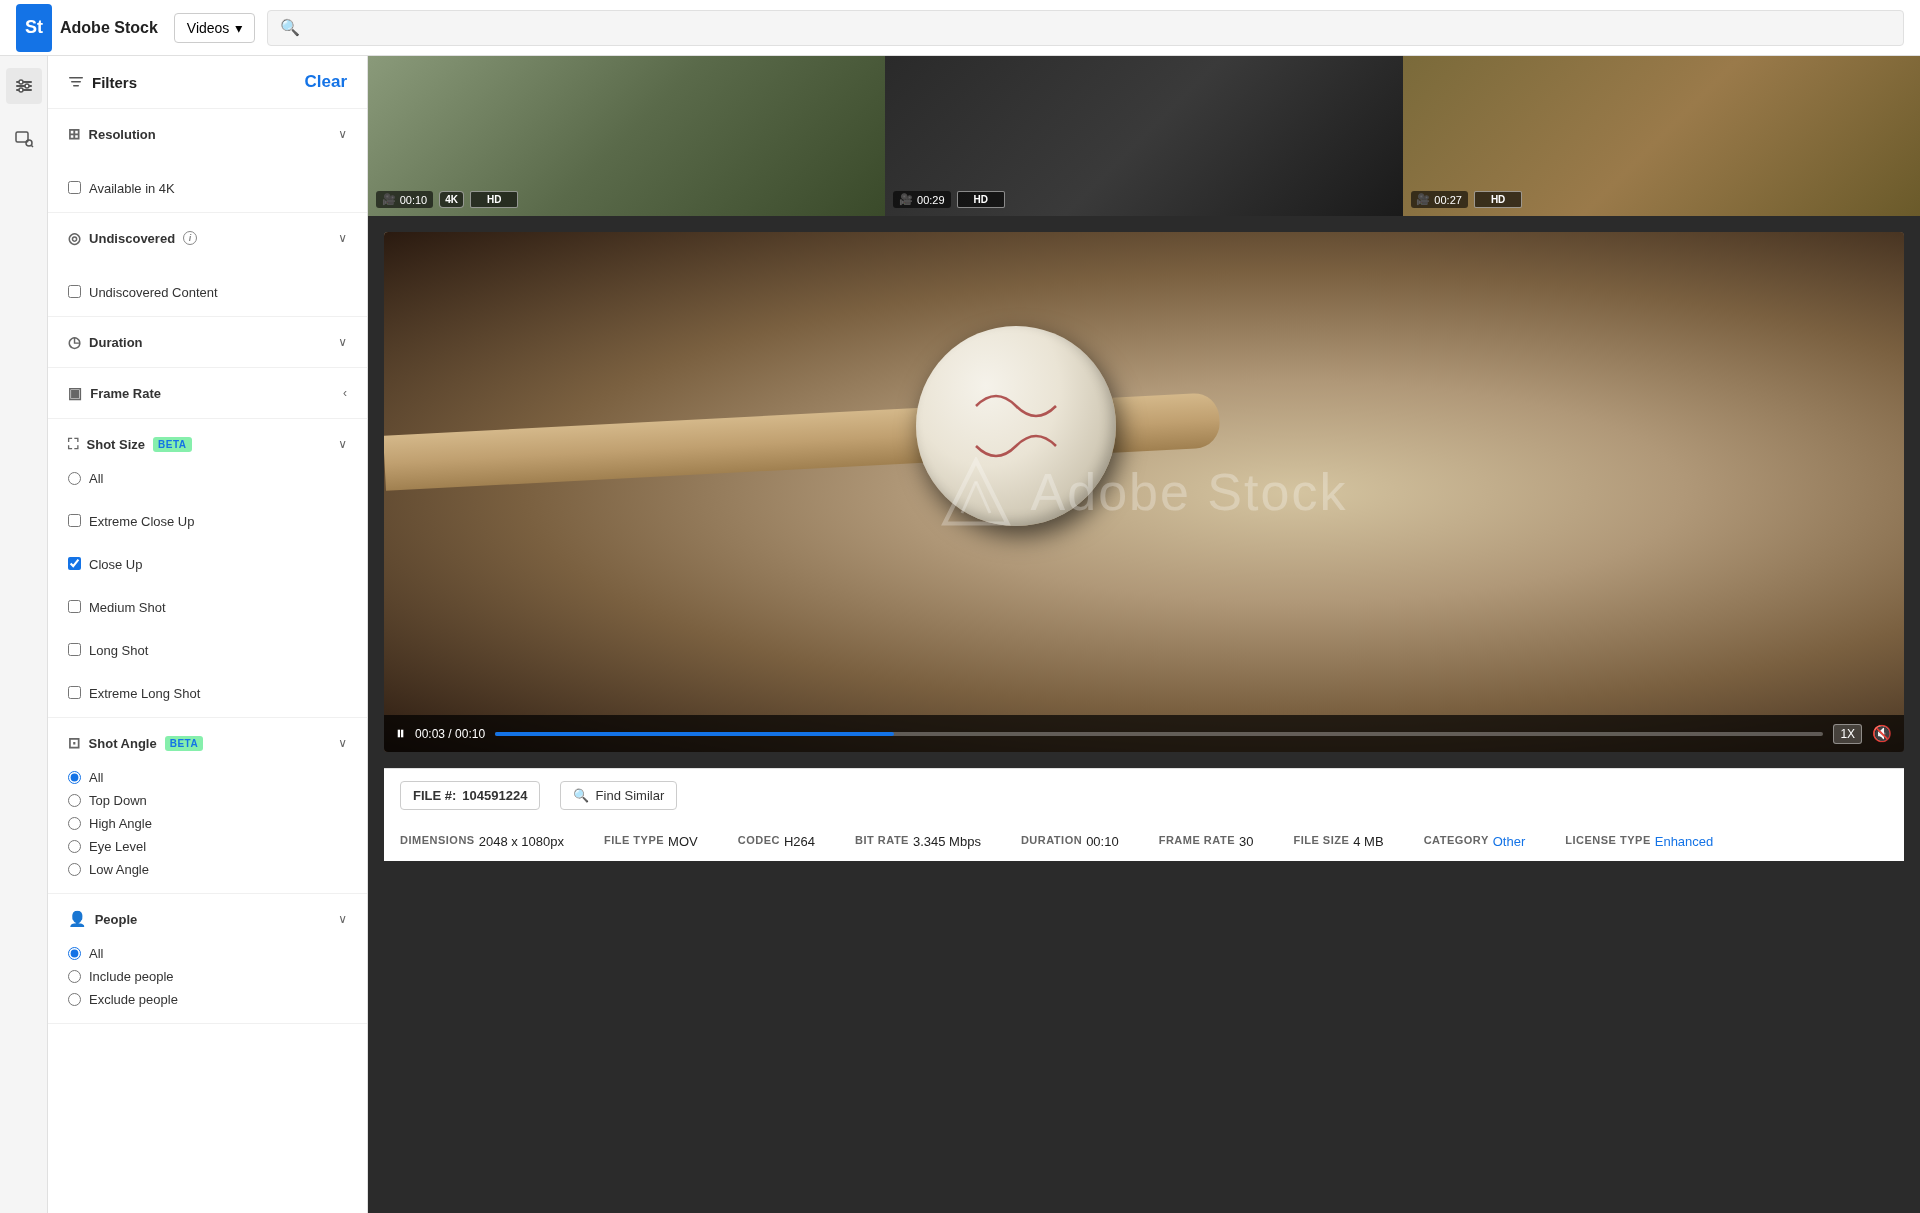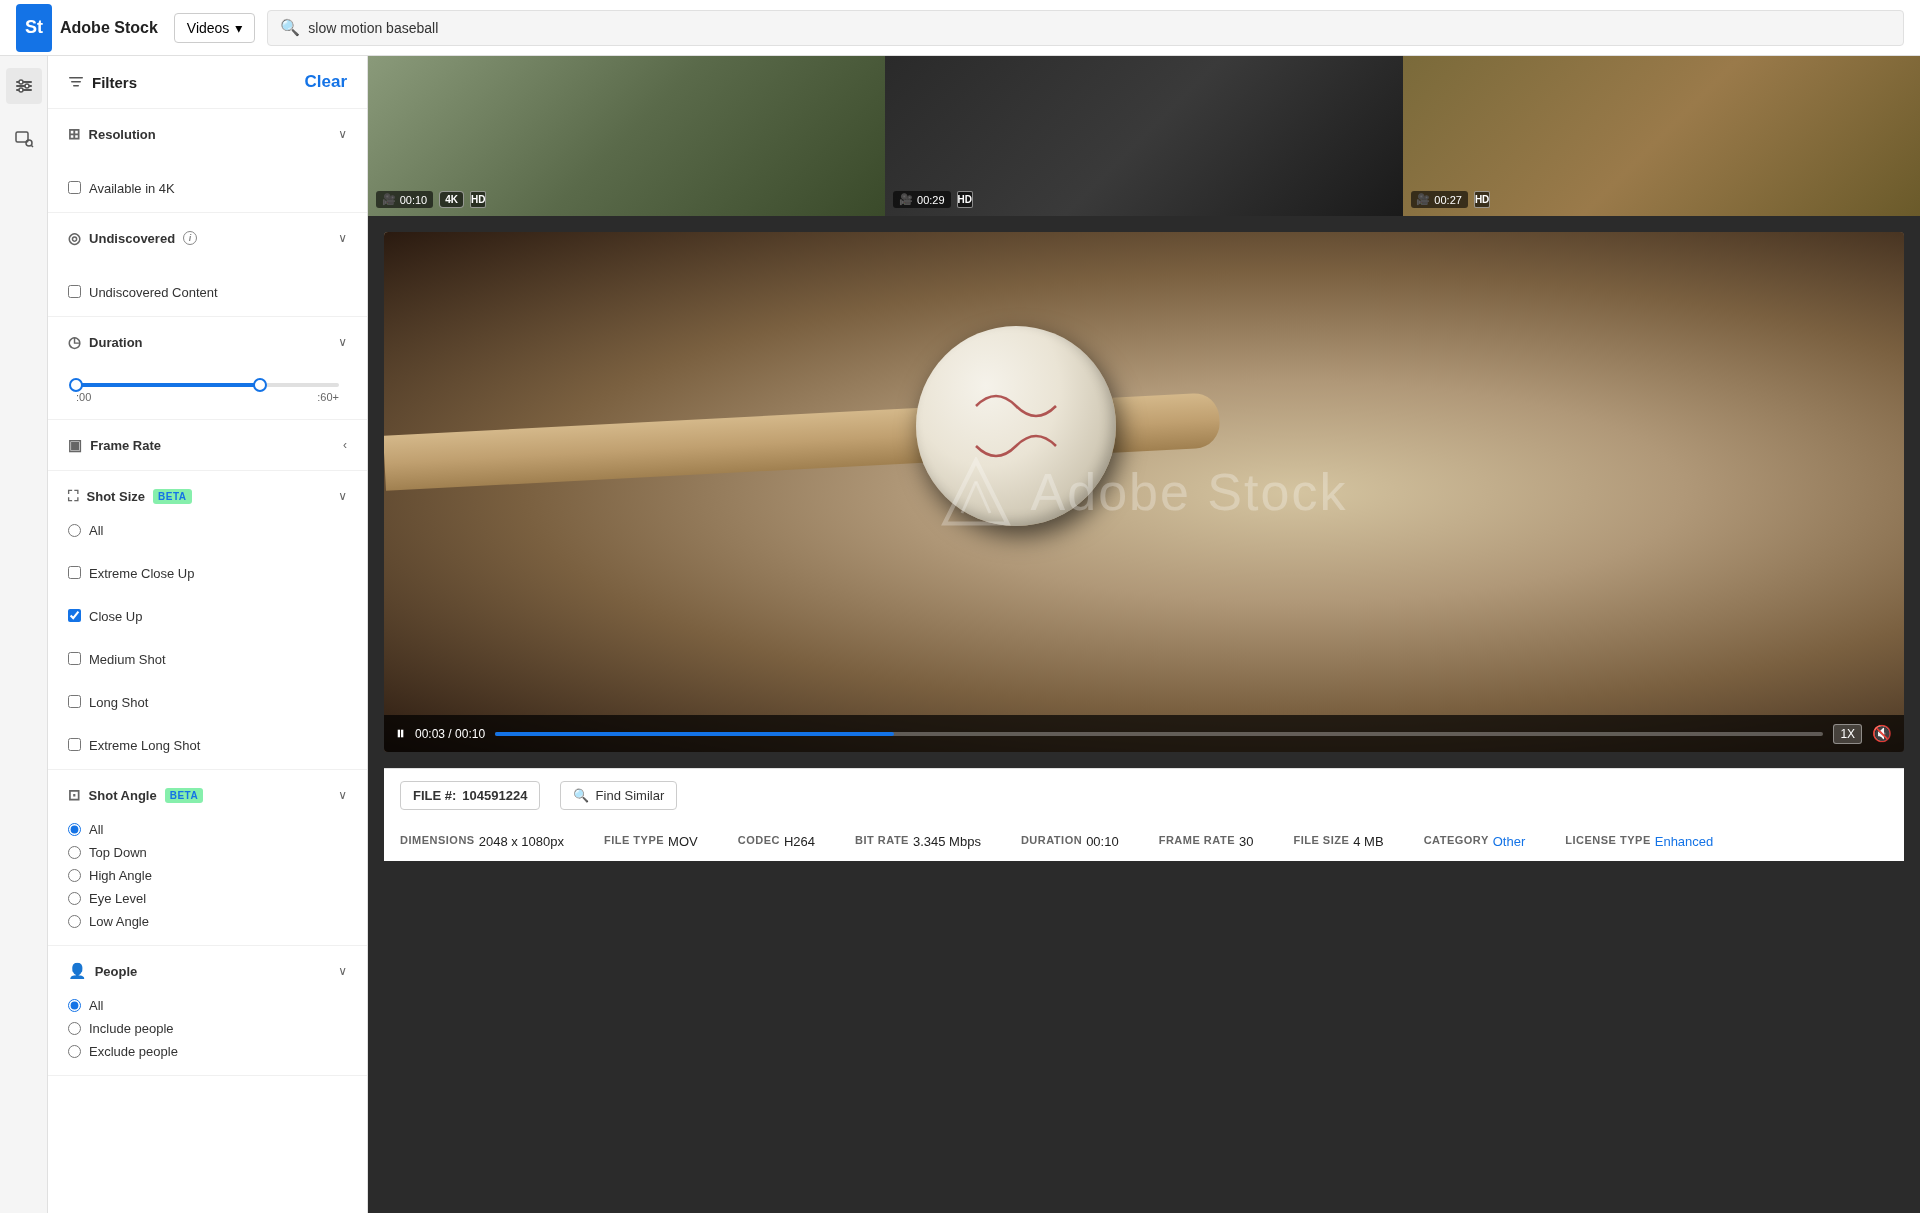--- a/index.html
+++ b/index.html
@@ -512,7 +512,6 @@
   </button>
   <div class="search-bar">
     <span style="color:#888;margin-right:8px;">🔍</span>
-    <input type="text" value="slow motion baseball" style="">
   </div>
 </div>
 

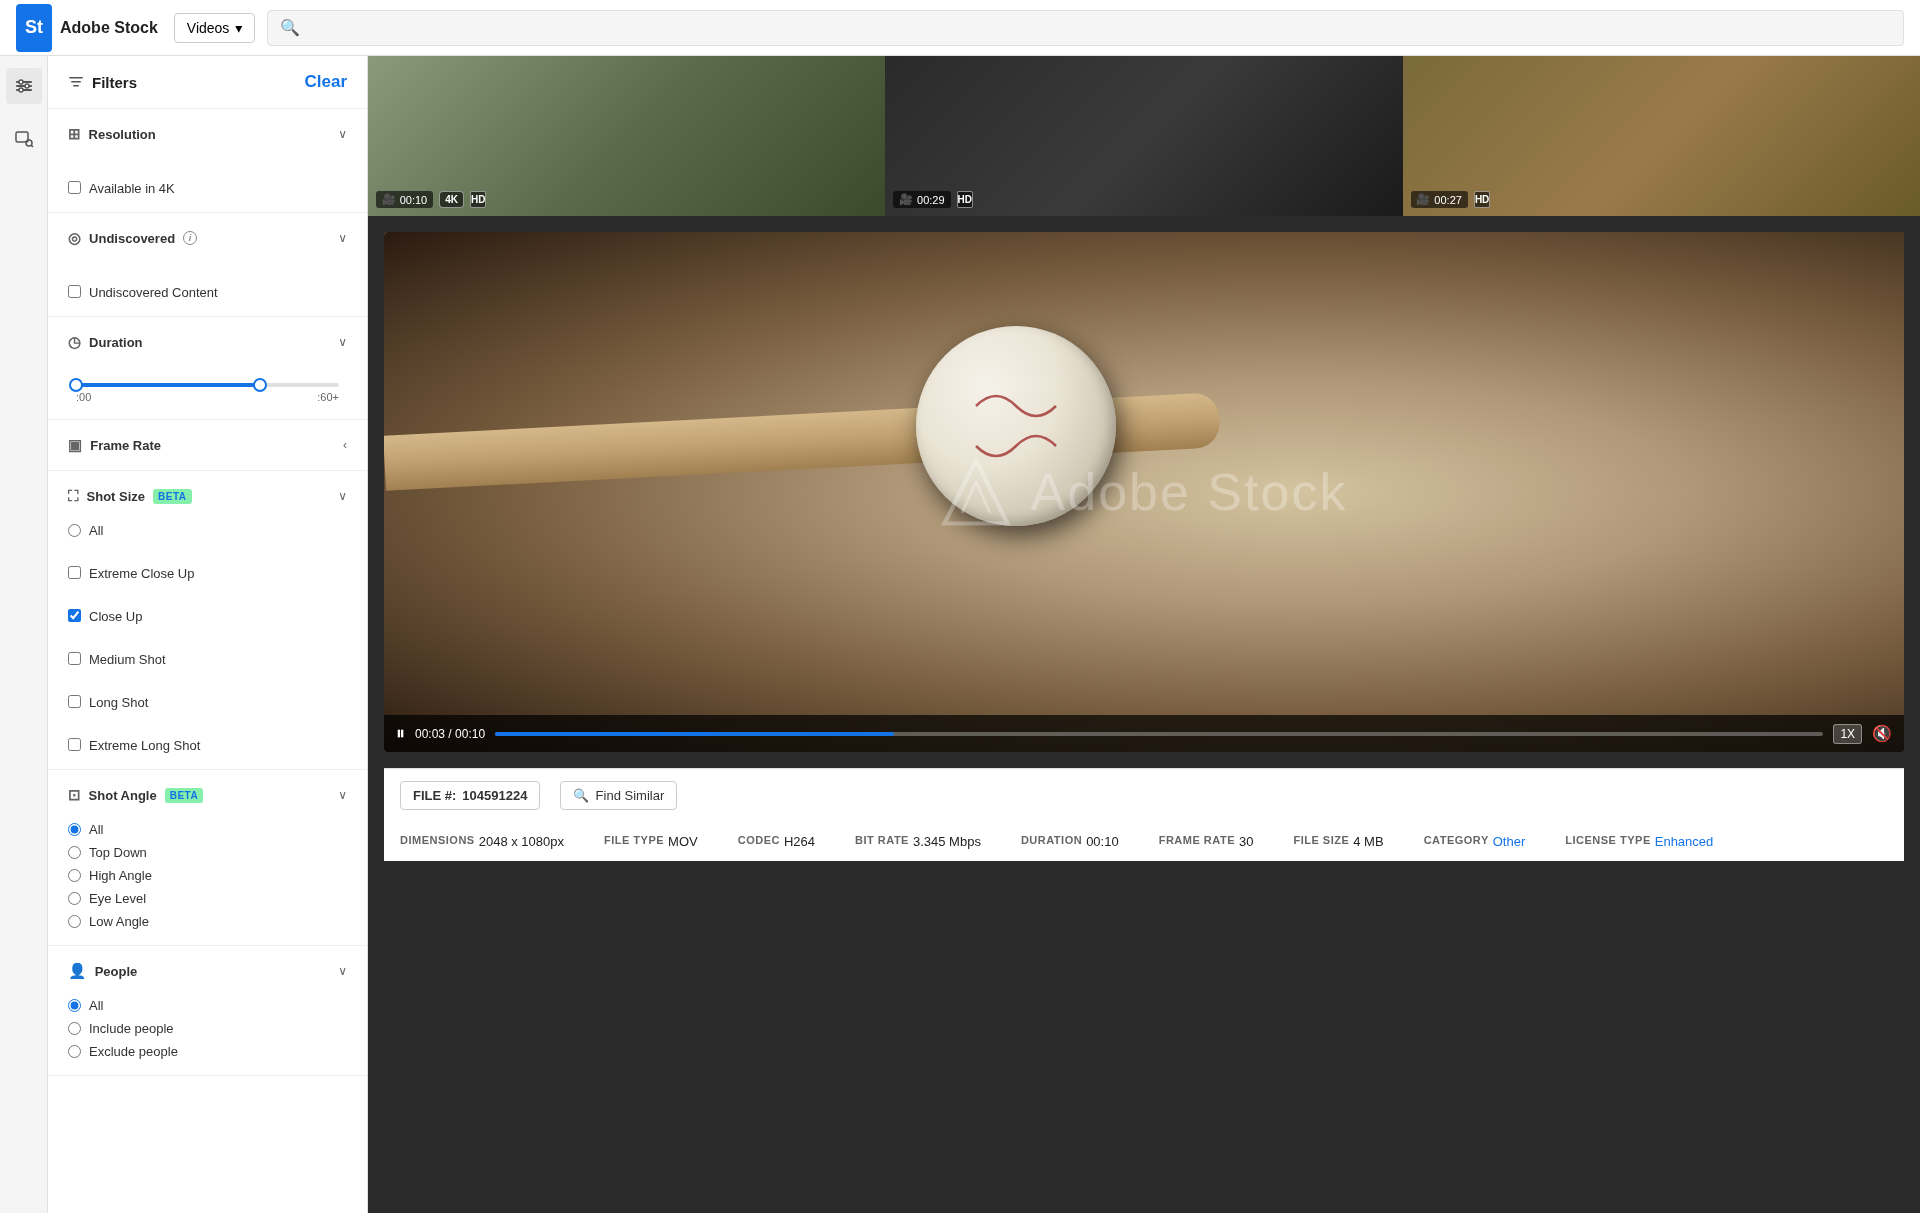--- a/index.html
+++ b/index.html
@@ -301,7 +301,7 @@
       background: rgba(0,0,0,0.6);
       color: #fff;
       font-size: 10px;
-      padding: 2px 0;
+      padding: 2px 16px;
       border-radius: 2px;
       border: 1px solid rgba(255,255,255,0.5);
       font-weight: 700;

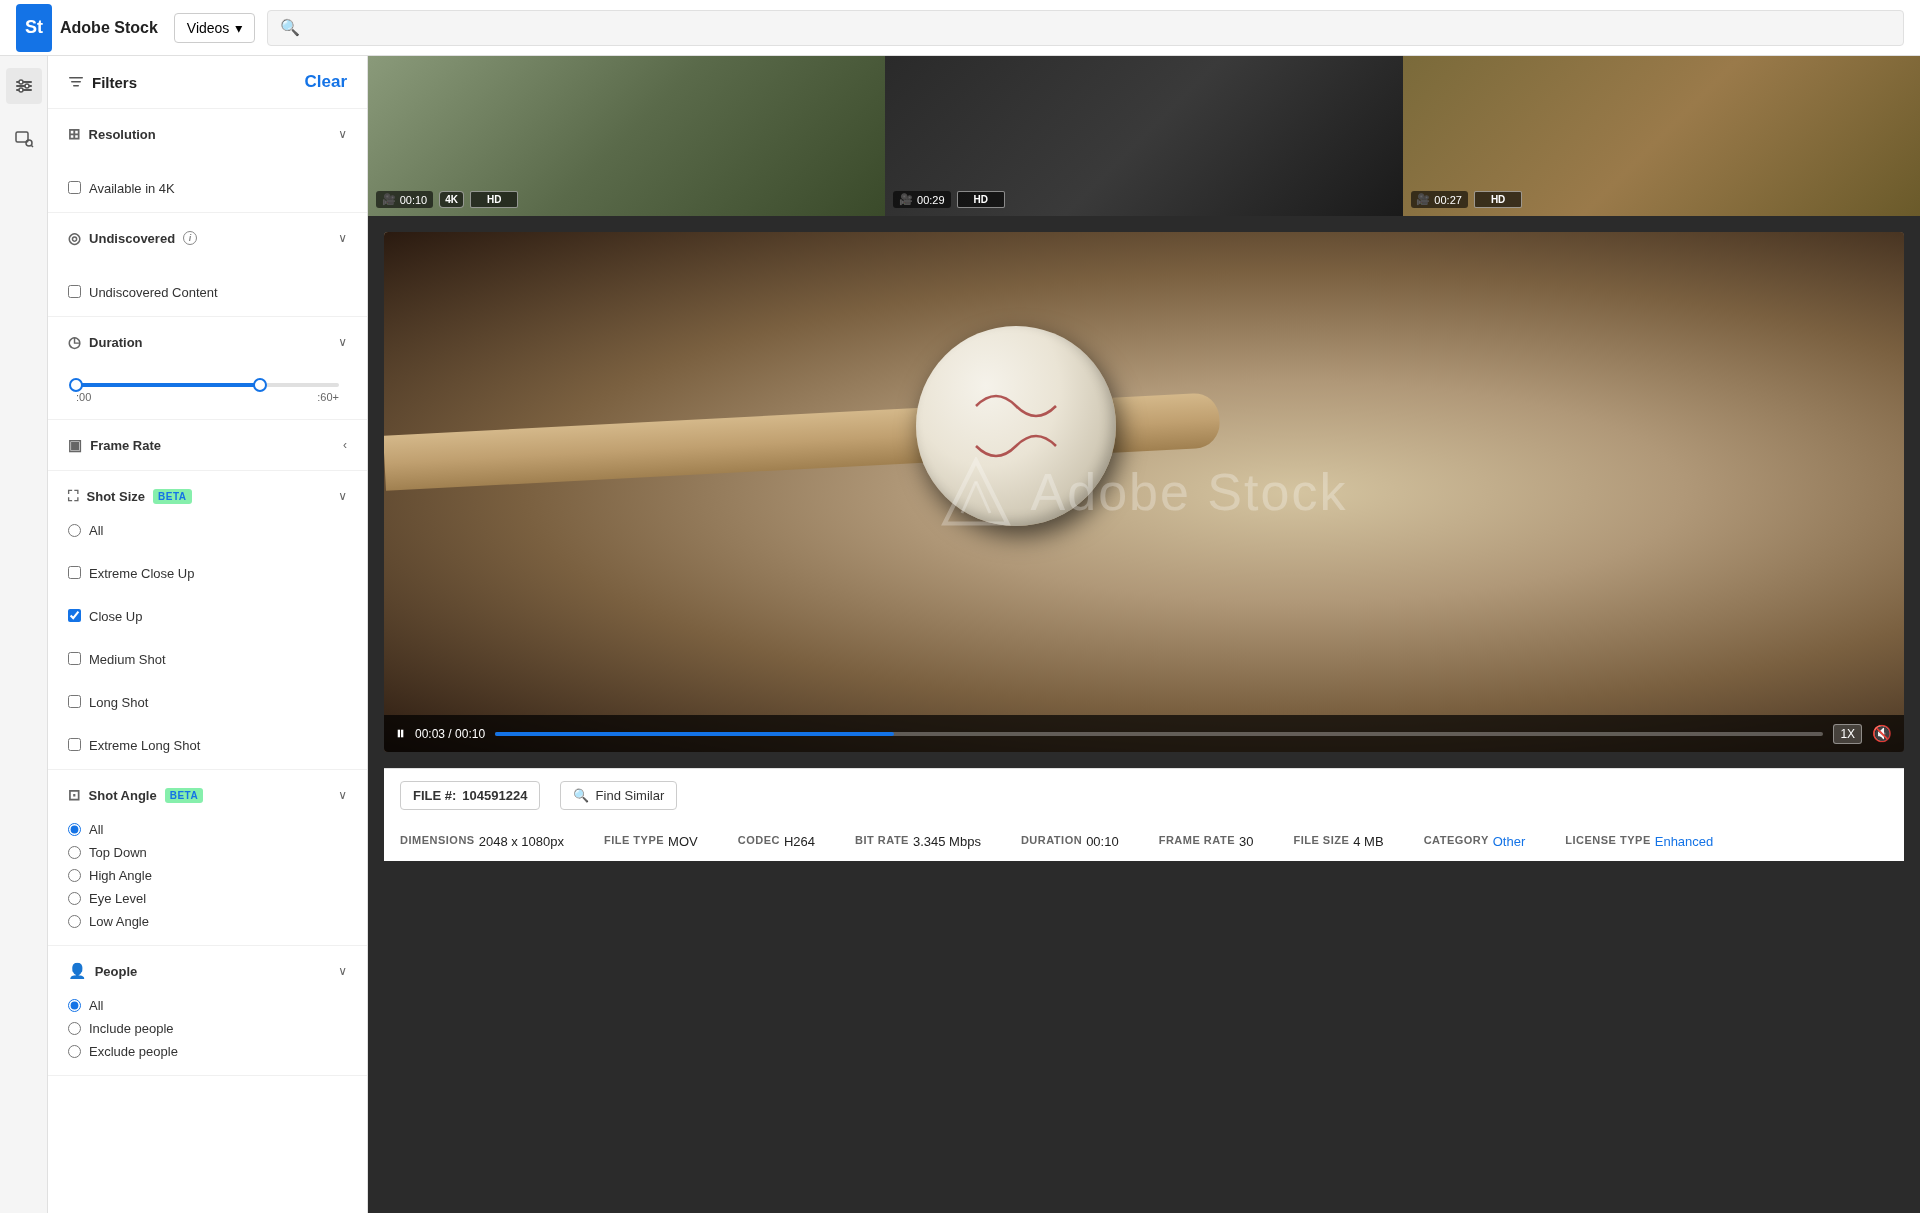--- a/index.html
+++ b/index.html
@@ -591,17 +591,6 @@
         </div>
         <span class="chevron">∨</span>
       </div>
-      <div class="filter-content slider-container">
-        <div class="slider-track">
-          <div class="slider-fill"></div>
-          <div class="slider-thumb-left"></div>
-          <div class="slider-thumb-right"></div>
-        </div>
-        <div class="slider-labels">
-          <span>:00</span>
-          <span>:60+</span>
-        </div>
-      </div>
     </div>
 
     <div class="filter-section">

